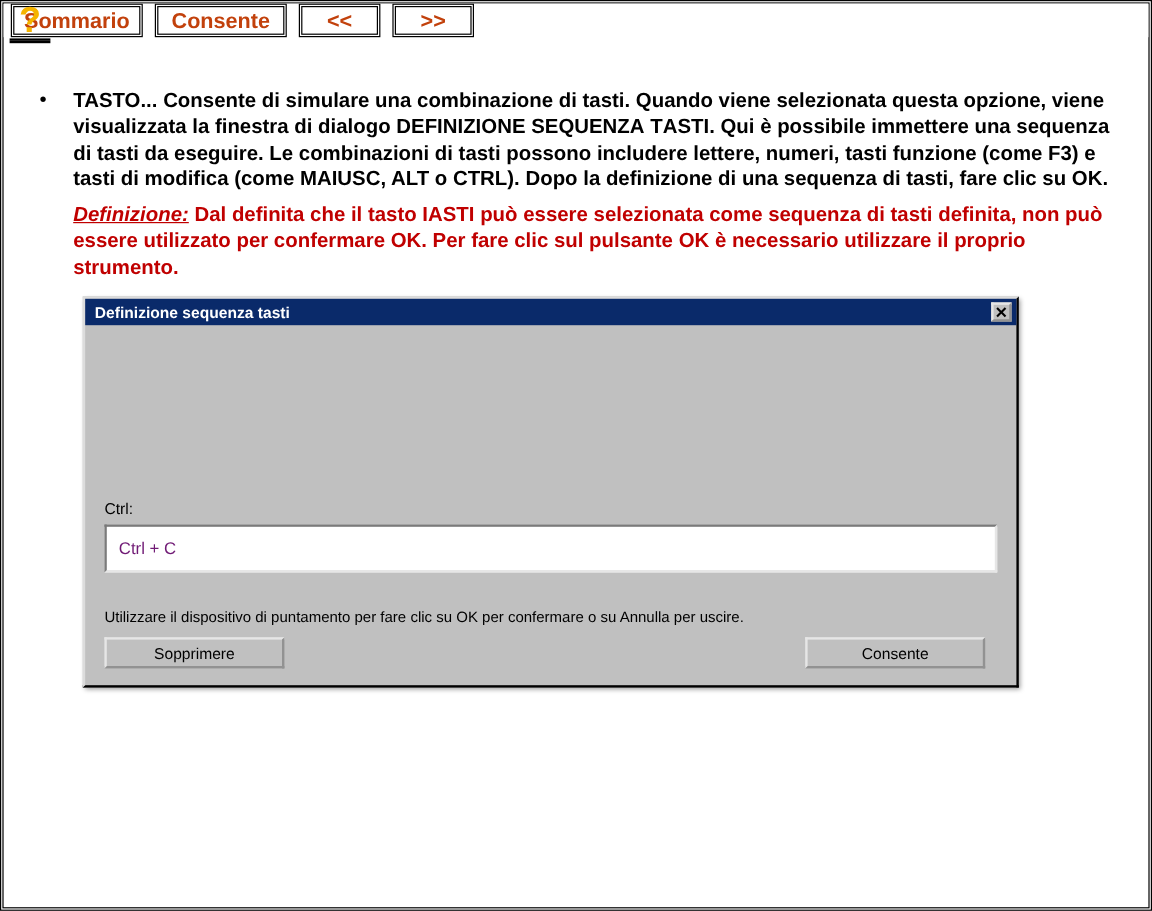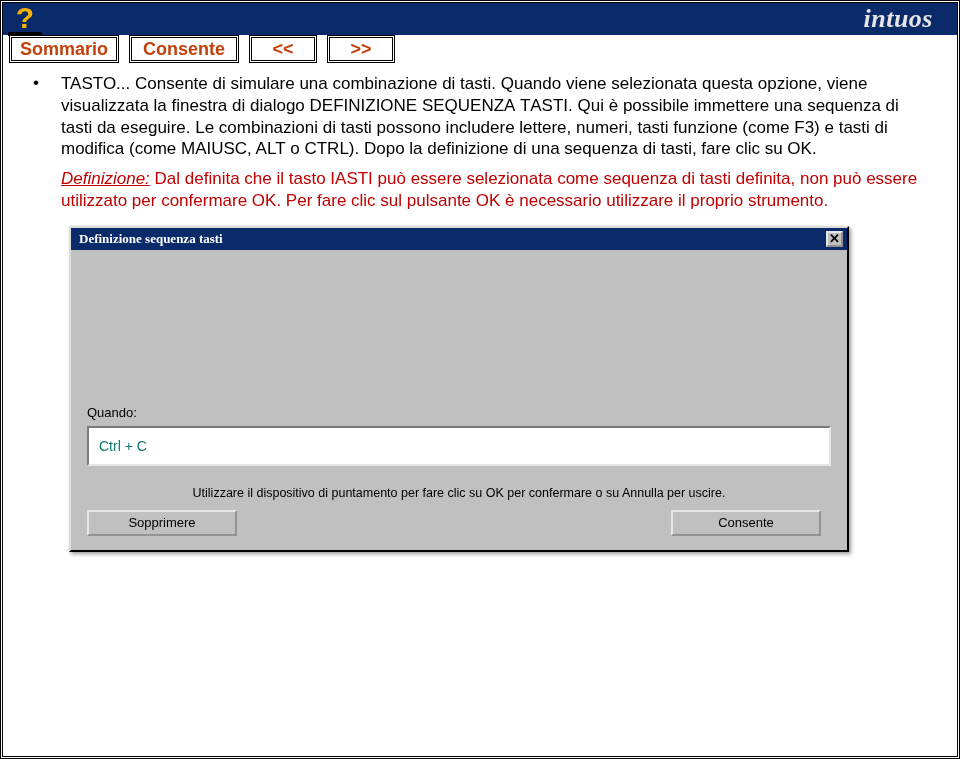--- a/index.html
+++ b/index.html
@@ -190,9 +190,6 @@
 
 <div class="page">
 
-  <div class="topbar">
-    <span class="logo">intuos</span>
-  </div>
 
   <div class="question-block">
     <span class="help-icon">?</span>

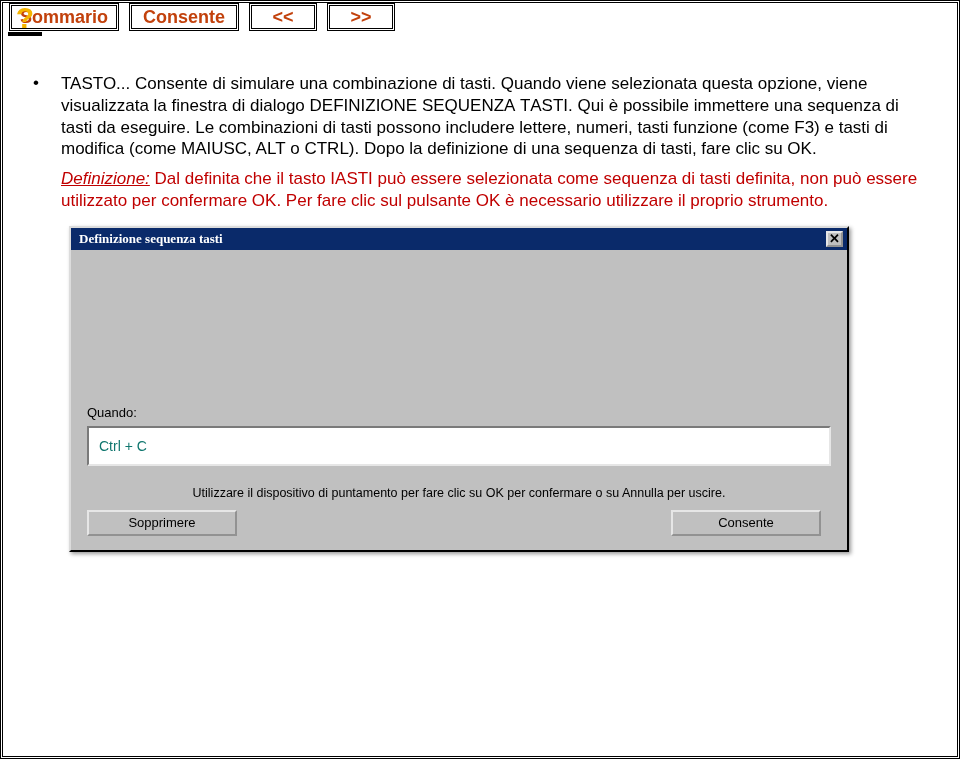--- a/index.html
+++ b/index.html
@@ -94,6 +94,7 @@
     line-height: 1.28;
     color: #000;
     margin-left: 36px;
+    font-weight: bold;
   }
   .bullet-row {
     display:flex;

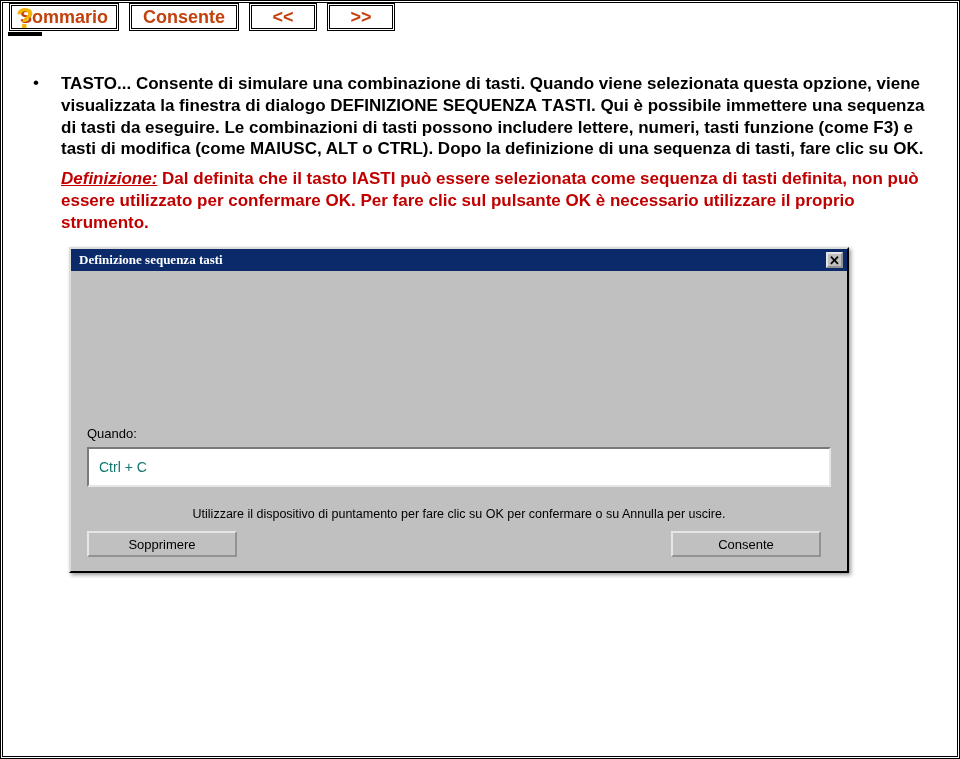--- a/index.html
+++ b/index.html
@@ -134,7 +134,6 @@
     padding: 0 4px 0 8px;
     font-size: 13px;
     font-weight: bold;
-    font-family: Liberation Serif, serif;
   }
   .dlg-close {
     width: 17px; height: 16px;

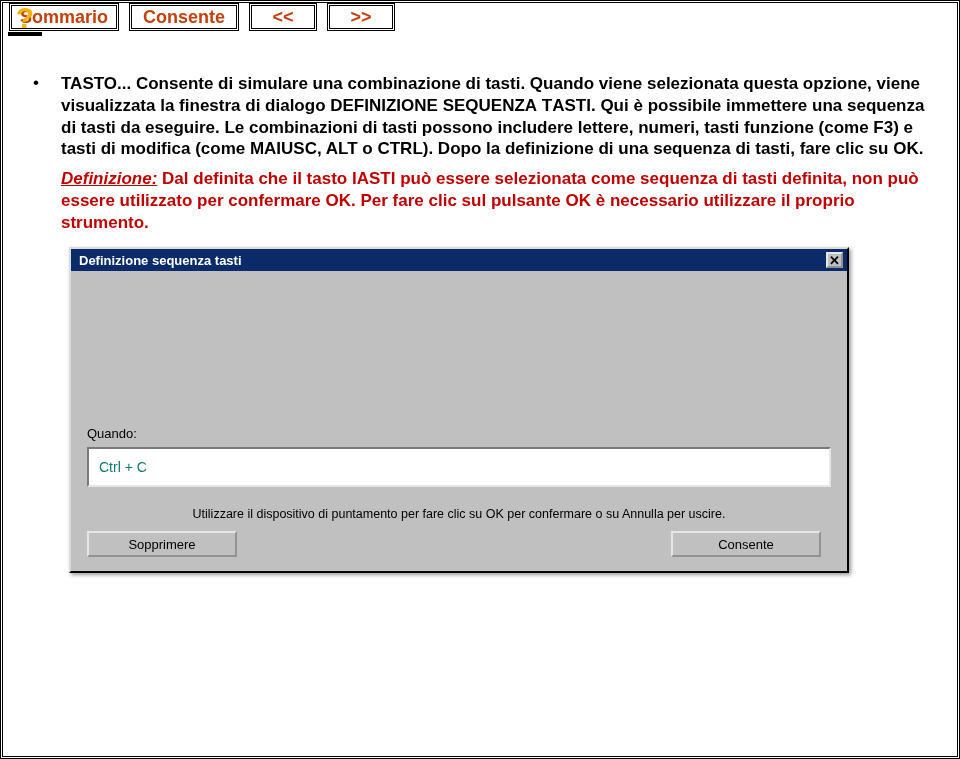--- a/index.html
+++ b/index.html
@@ -224,7 +224,7 @@
         </div>
         <div class="dlg-body">
           <div class="dlg-spacer"></div>
-          <div class="dlg-label">Quando:</div>
+          <div class="dlg-label">Ctrl:</div>
           <div class="dlg-input">Ctrl + C</div>
           <div class="dlg-hint">Utilizzare il dispositivo di puntamento per fare clic su OK per confermare o su Annulla per uscire.</div>
           <div class="dlg-buttons">

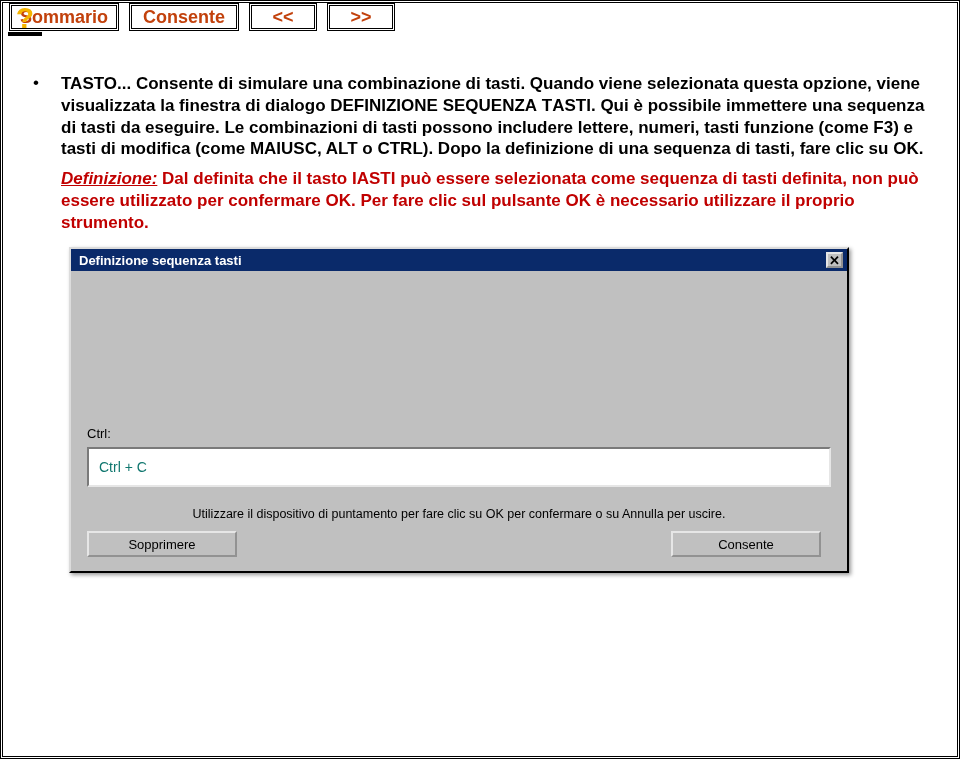--- a/index.html
+++ b/index.html
@@ -164,8 +164,8 @@
     border-bottom-color:#e6e6e6;
     padding: 10px 10px;
     font-size:14px;
-    color:#0f766e;
-    margin-bottom: 20px;
+    color:#701a75;
+    margin-bottom: 30px;
     width: 100%;
   }
   .dlg-hint { font-size:12.5px; color:#000; margin-bottom: 10px; text-align: center; }

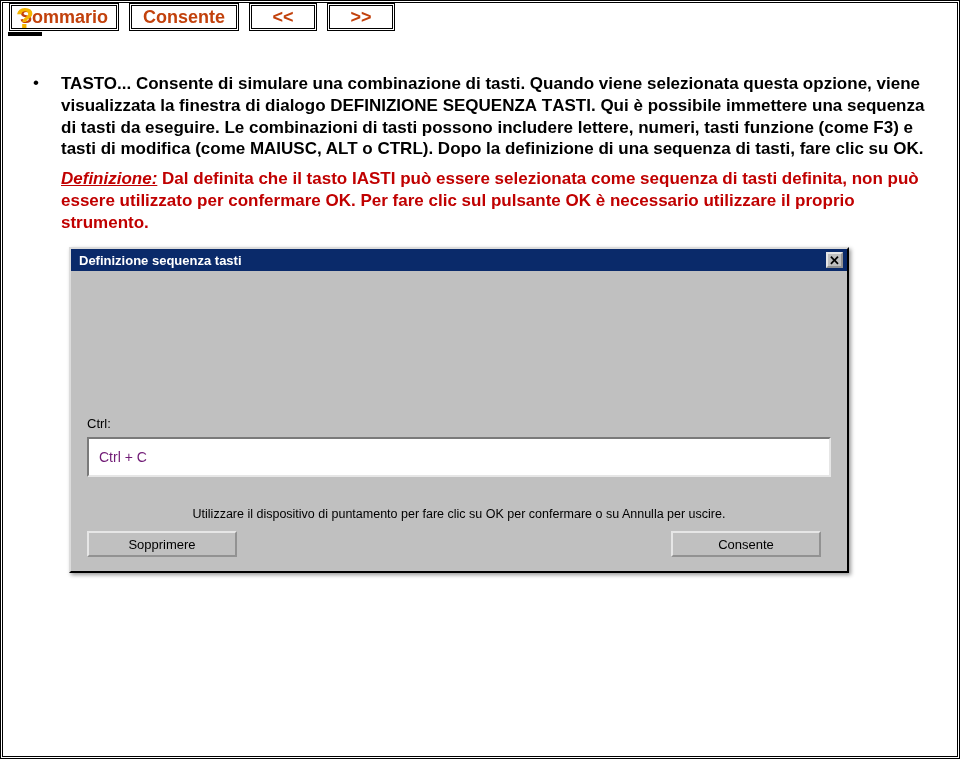--- a/index.html
+++ b/index.html
@@ -168,7 +168,7 @@
     margin-bottom: 30px;
     width: 100%;
   }
-  .dlg-hint { font-size:12.5px; color:#000; margin-bottom: 10px; text-align: center; }
+  .dlg-hint { font-size:12.5px; color:#000; margin-bottom: 10px; }
   .dlg-buttons {
     display:flex;
     justify-content: space-between;

